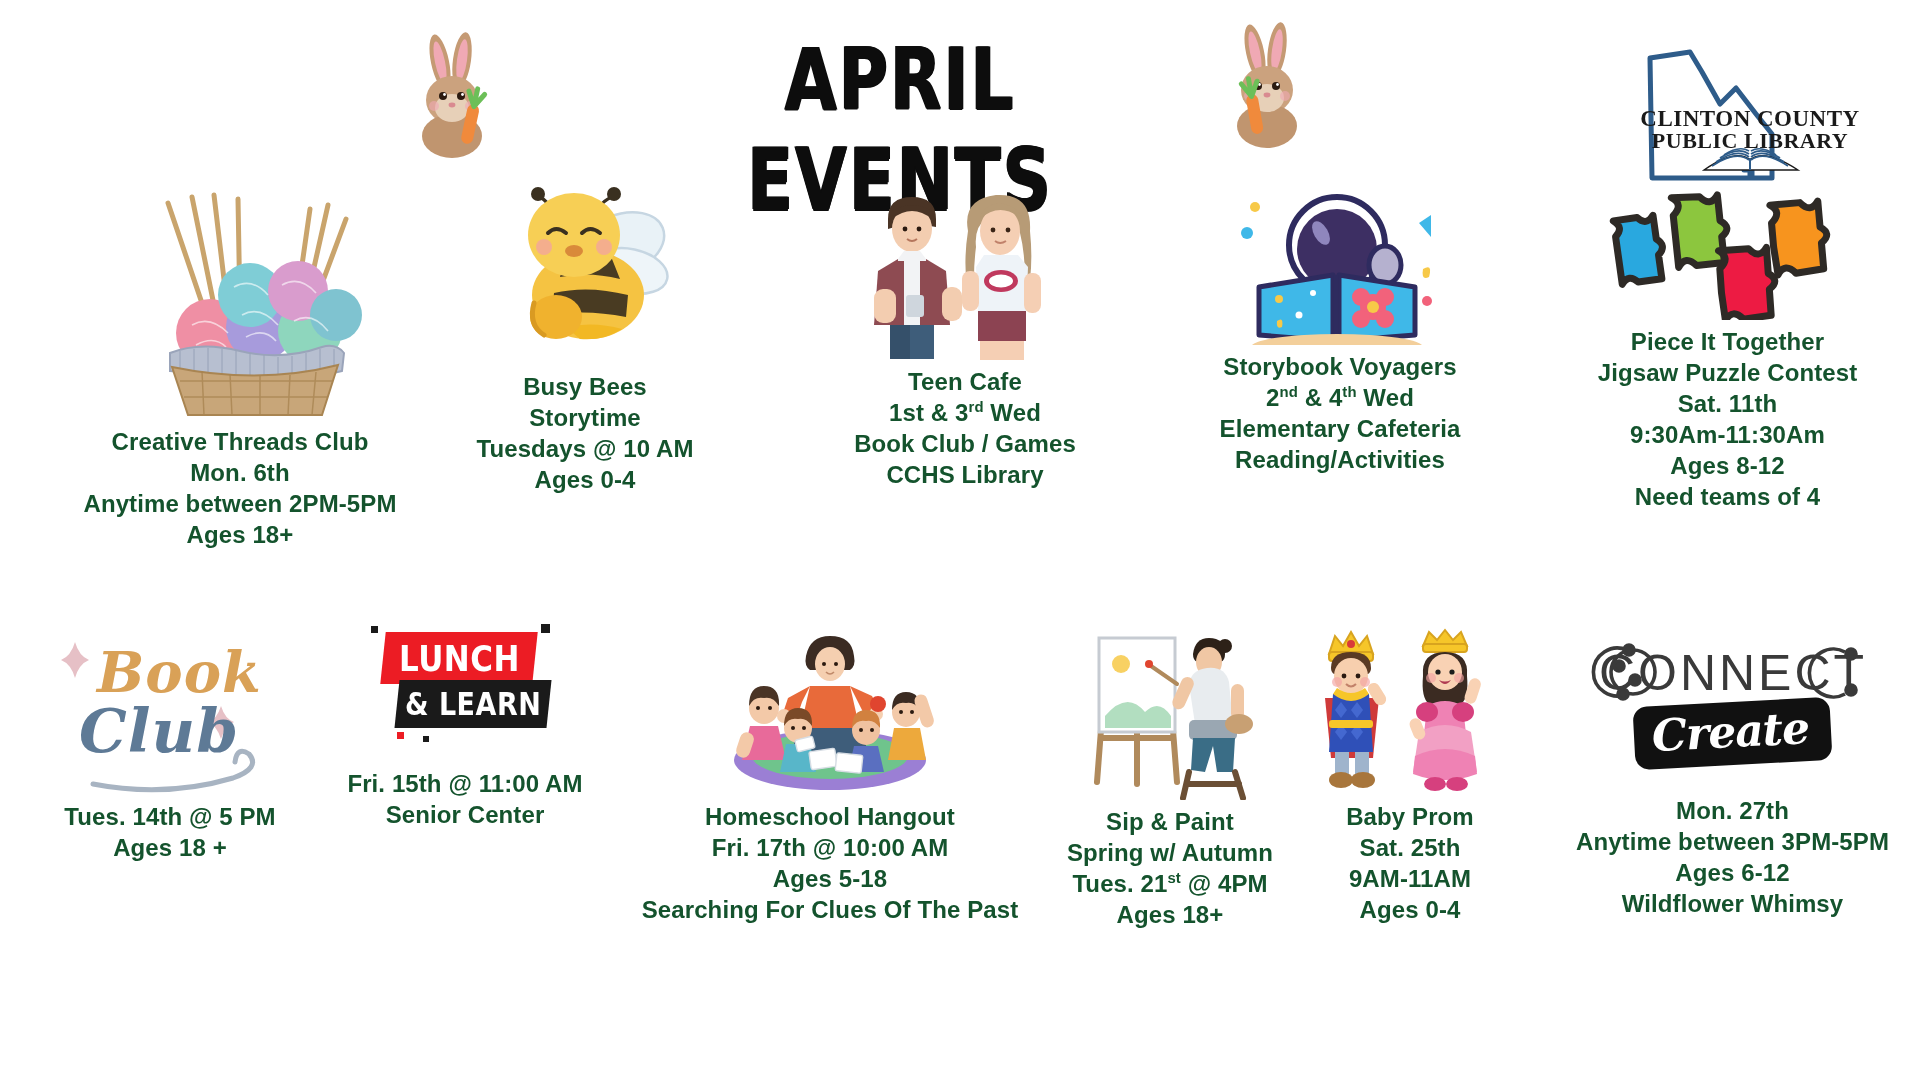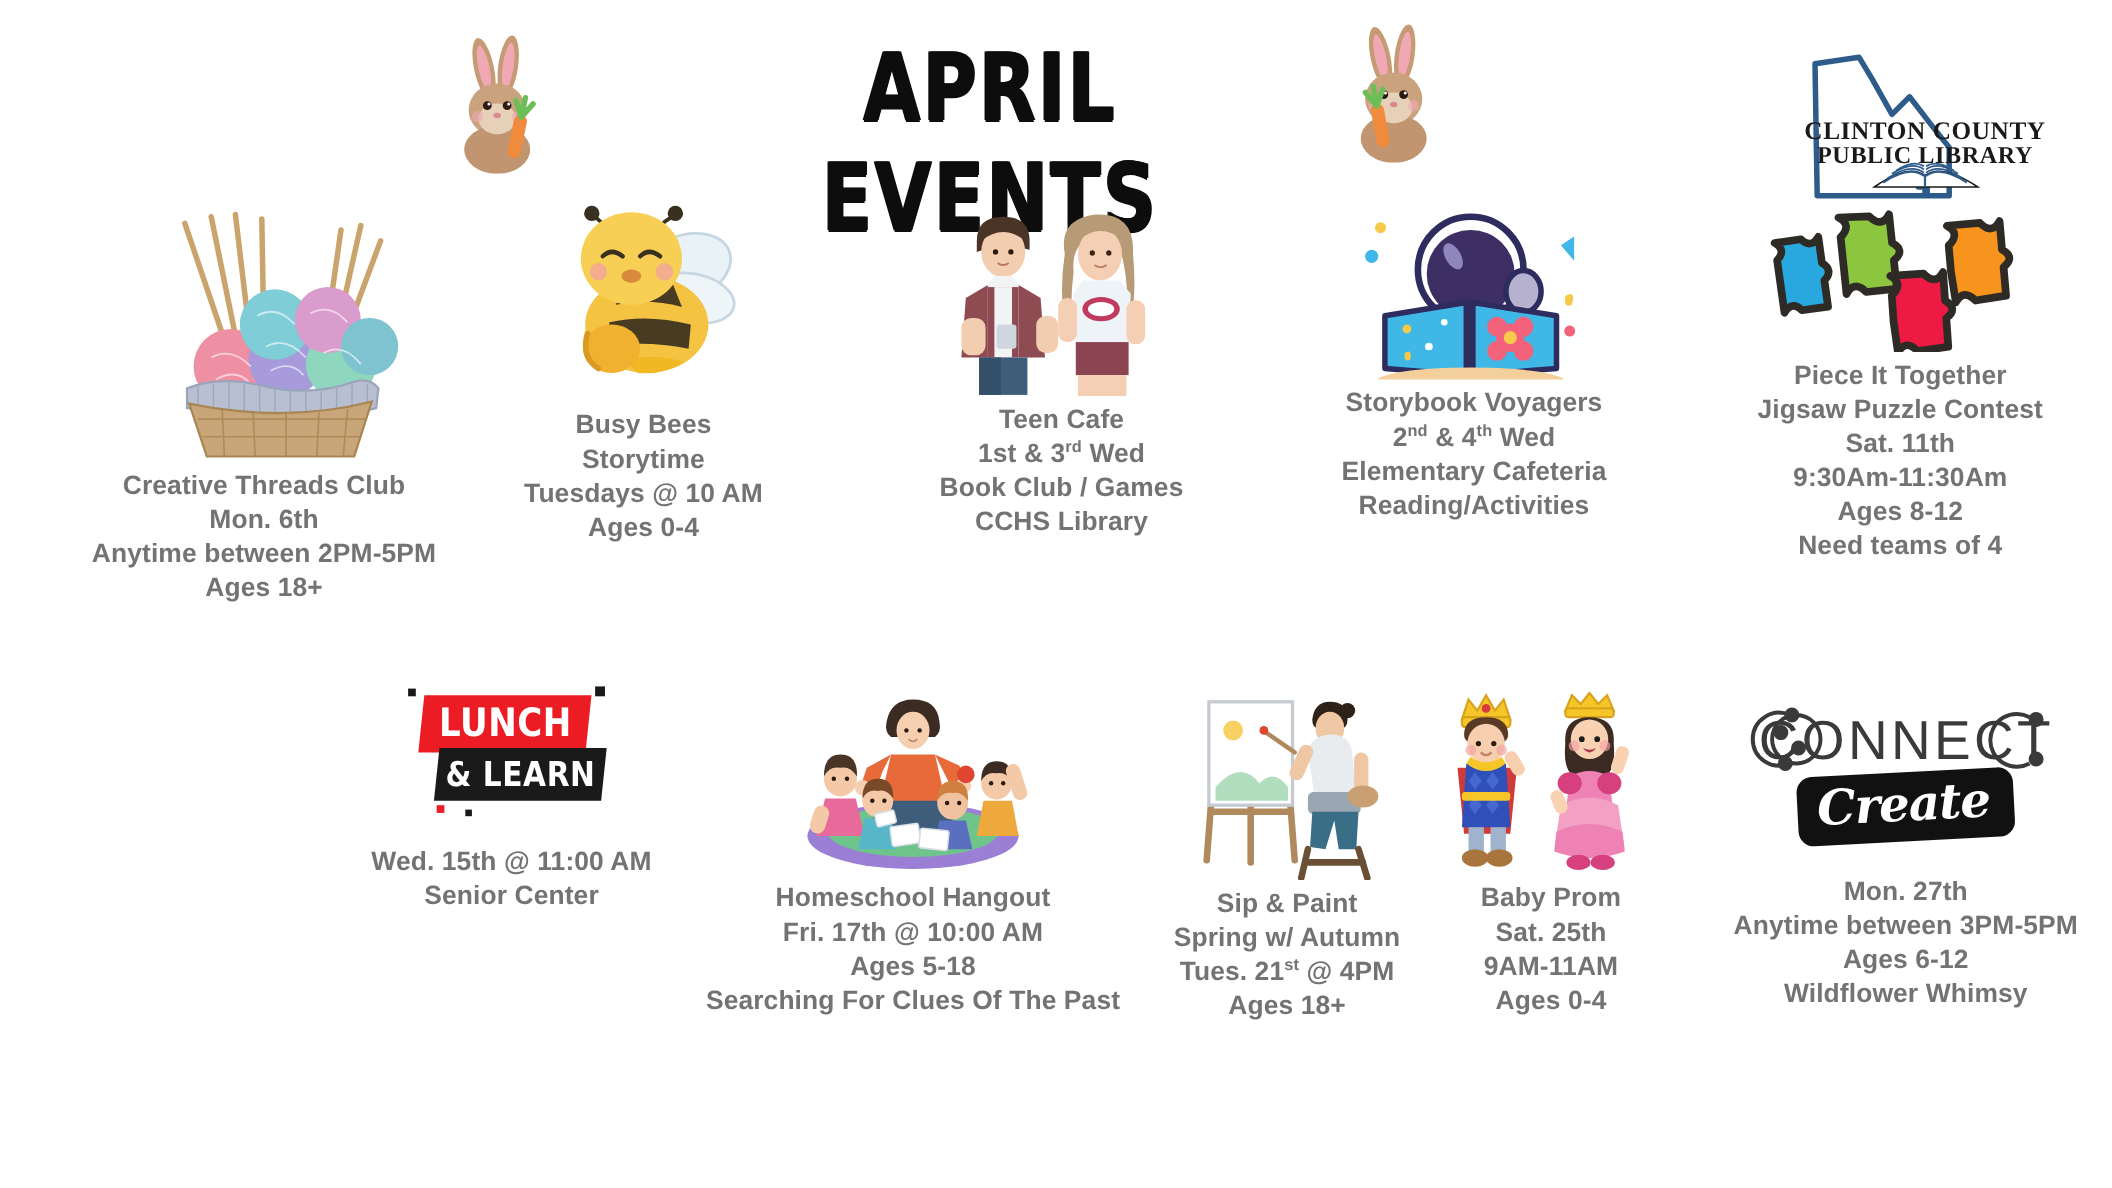--- a/index.html
+++ b/index.html
@@ -44,7 +44,7 @@
     font-weight: 700;
     font-size: 24px;
     line-height: 31px;
-    color: #737373;
+    color: #14532d;
     letter-spacing: 0.1px;
     white-space: nowrap;
   }

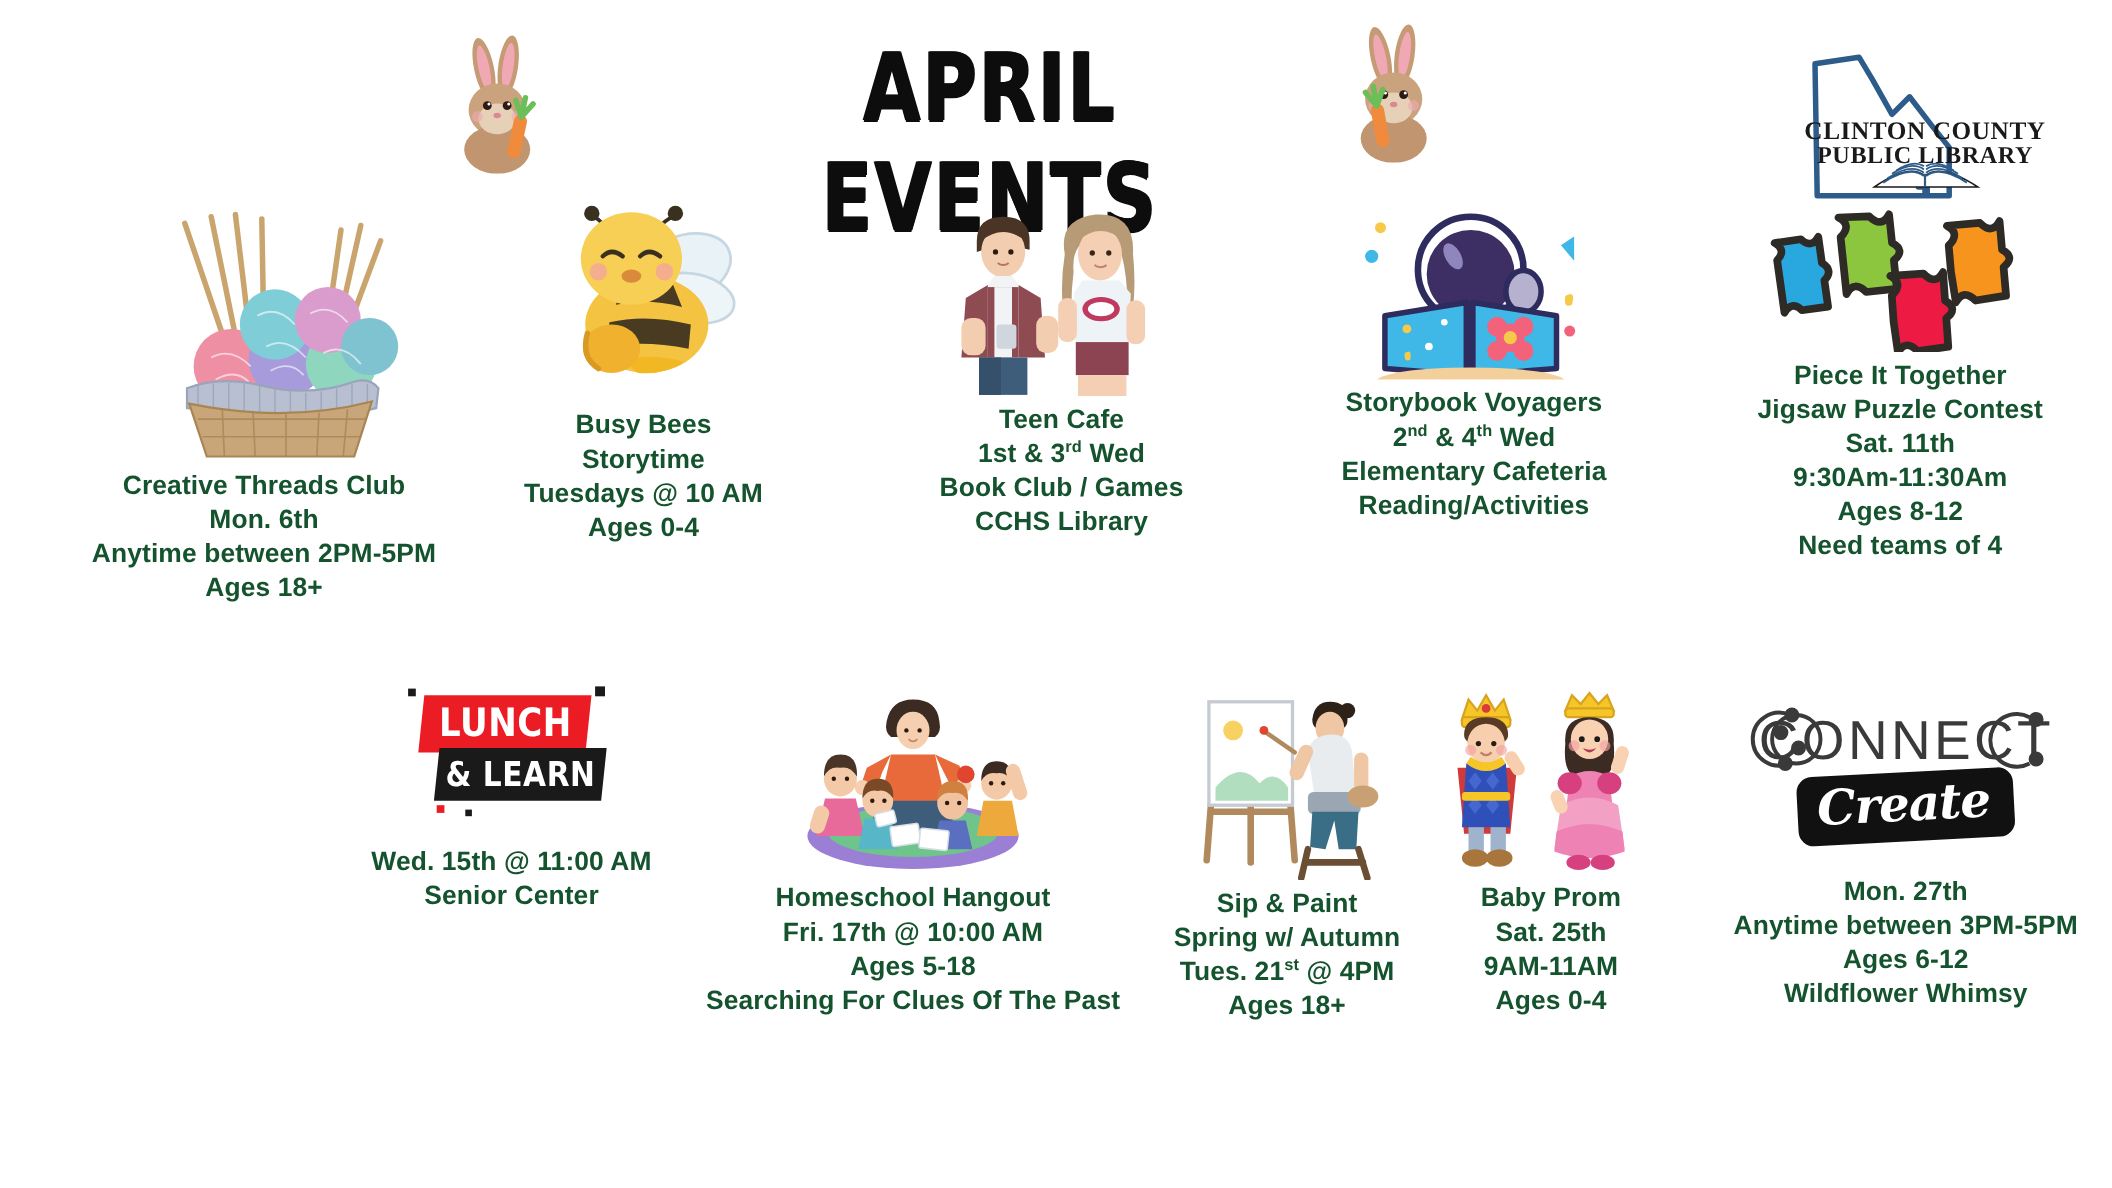--- a/index.html
+++ b/index.html
@@ -422,6 +422,23 @@
 
   <div class="row row-2">
 
+    <div class="card c-bookclub">
+      <div class="art art-bookclub">
+        <svg viewBox="0 0 250 175">
+          <g fill="#e6c0c6">
+            <path d="M30 22 q4 14 14 18 q-10 4 -14 18 q-4 -14 -14 -18 q10 -4 14 -18 Z"></path>
+            <path d="M176 86 q4 13 13 16 q-9 4 -13 17 q-4 -13 -13 -17 q9 -3 13 -16 Z"></path>
+          </g>
+          <text x="52" y="72" font-family="DejaVu Serif, serif" font-style="italic" font-weight="700" font-size="56" fill="#d9a157" letter-spacing="1">Book</text>
+          <text x="34" y="132" font-family="DejaVu Serif, serif" font-style="italic" font-weight="700" font-size="60" fill="#5e7a96" letter-spacing="1">Club</text>
+          <path d="M48 164 Q120 178 188 158 Q216 148 204 134 Q192 126 190 142" stroke="#a8b4c2" stroke-width="5" fill="none" stroke-linecap="round"></path>
+        </svg>
+      </div>
+      <div class="lines">
+        <div class="line">Tues. 14th @ 5 PM</div>
+        <div class="line">Ages 18 +</div>
+      </div>
+    </div>
 
     <div class="card c-lunch">
       <div class="art art-lunch">

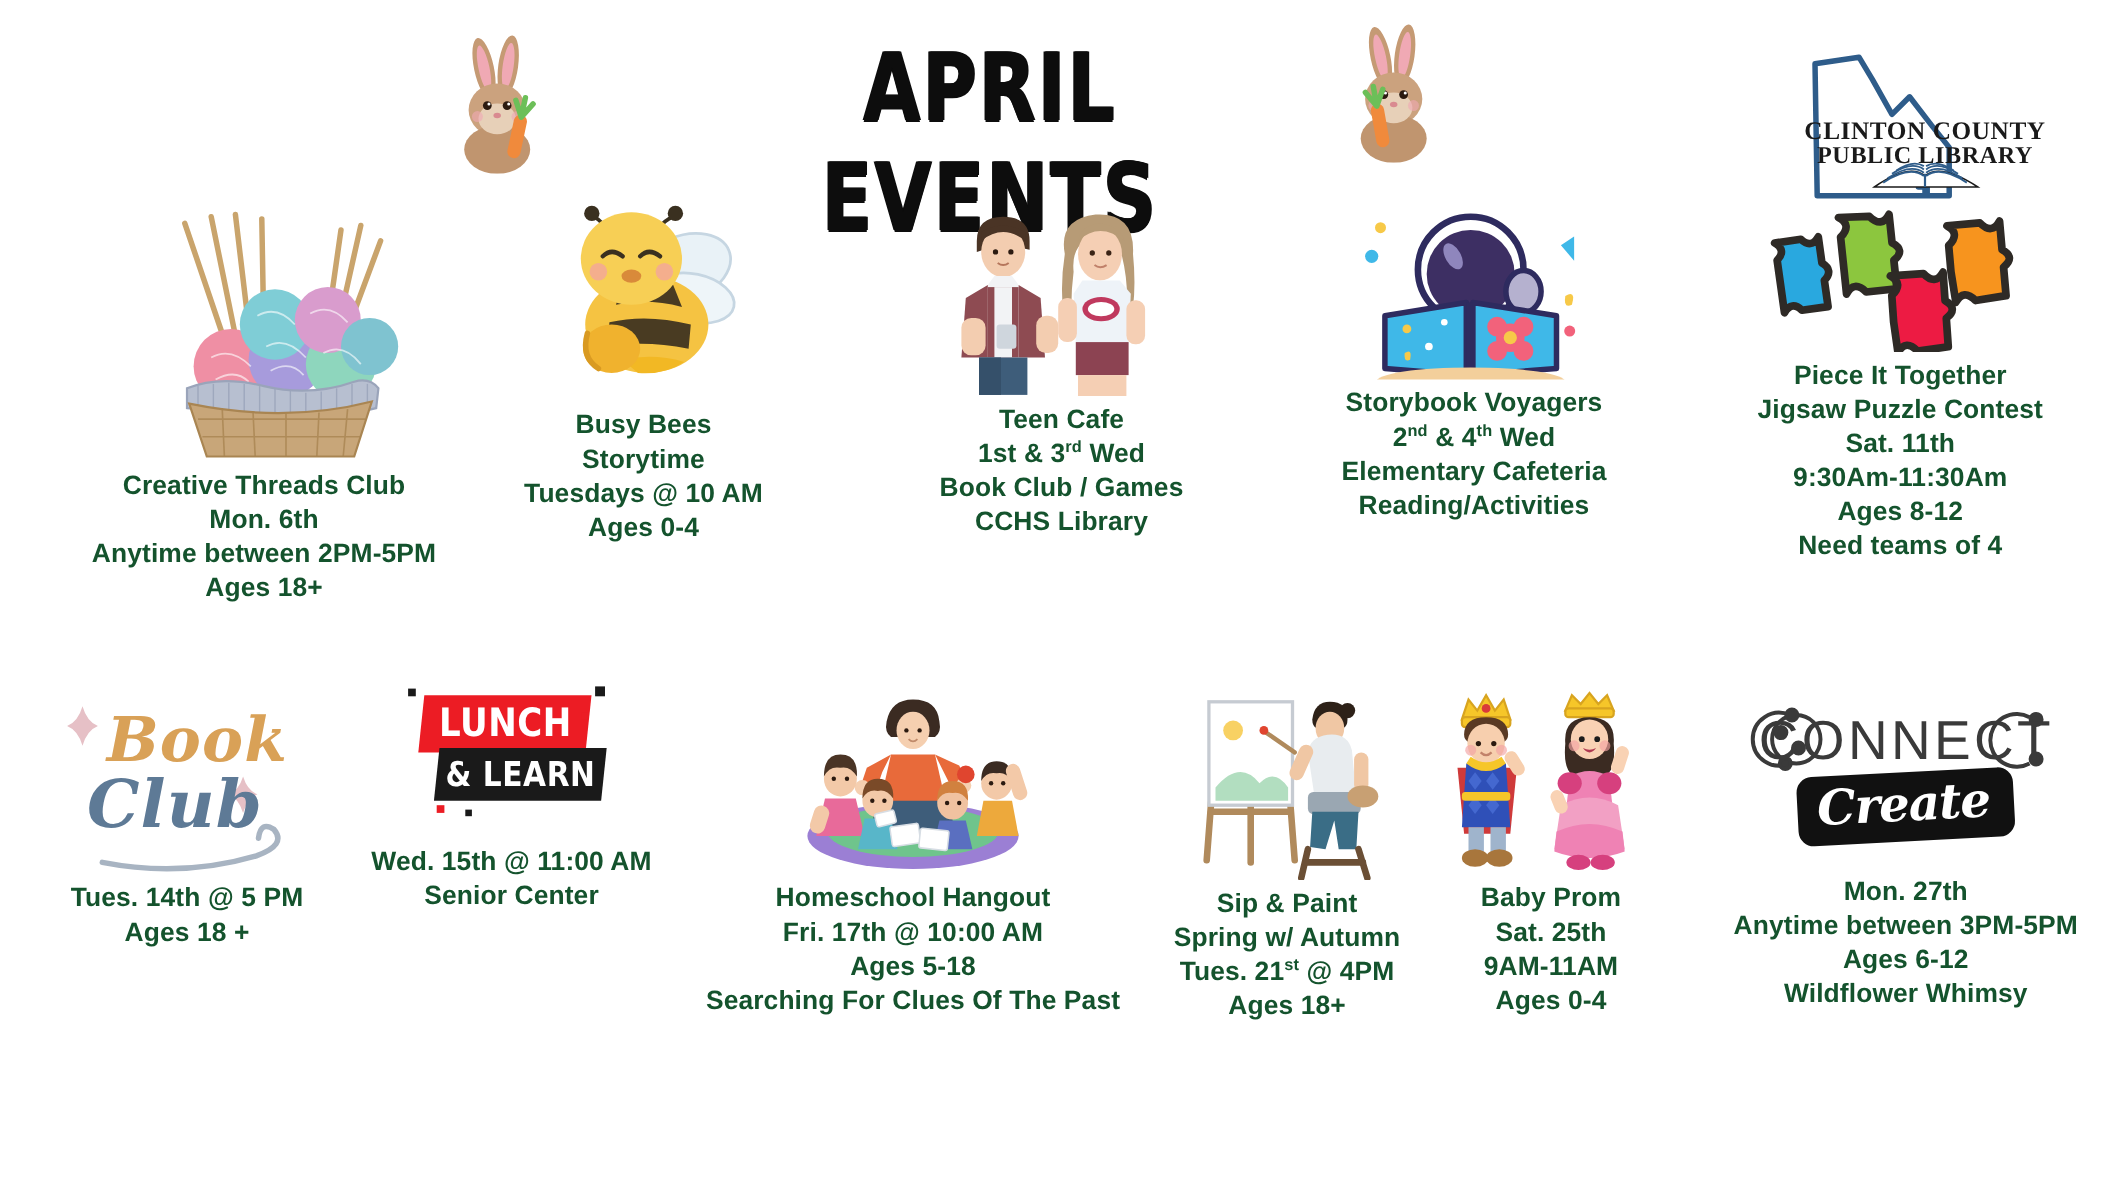--- a/index.html
+++ b/index.html
@@ -459,7 +459,7 @@
         </div>
       </div>
       <div class="lines" style="margin-top:18px;">
-        <div class="line">Wed. 15th  @ 11:00 AM</div>
+        <div class="line">Fri. 15th  @ 11:00 AM</div>
         <div class="line">Senior Center</div>
       </div>
     </div>

